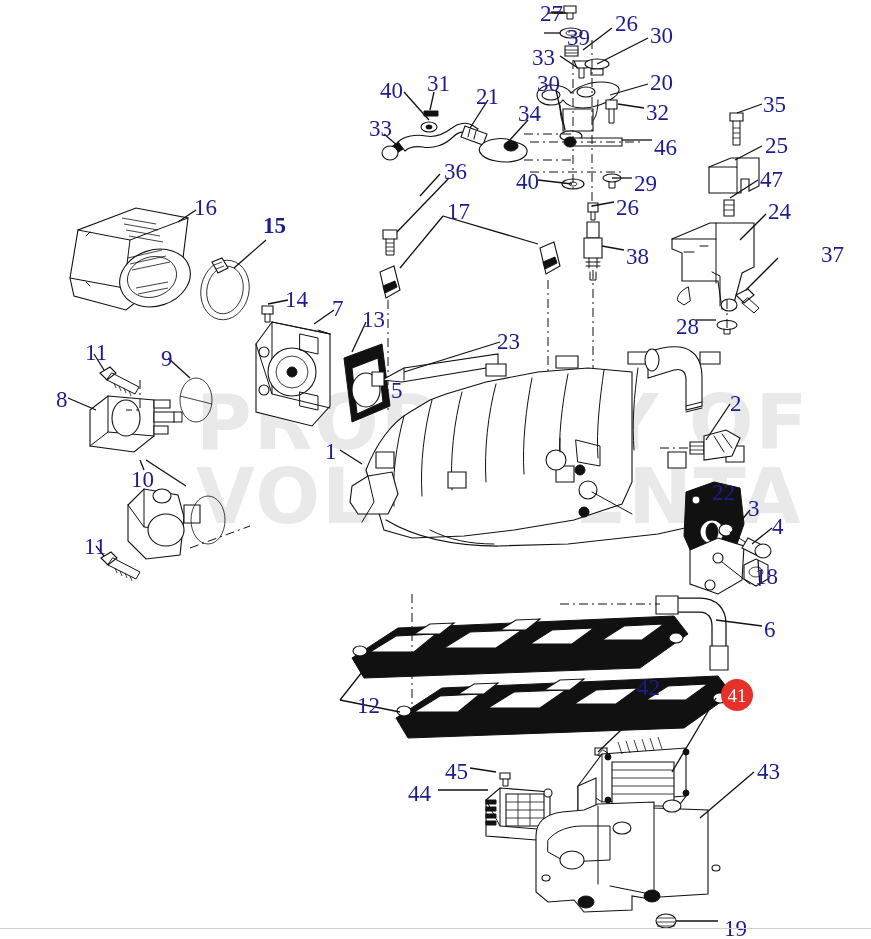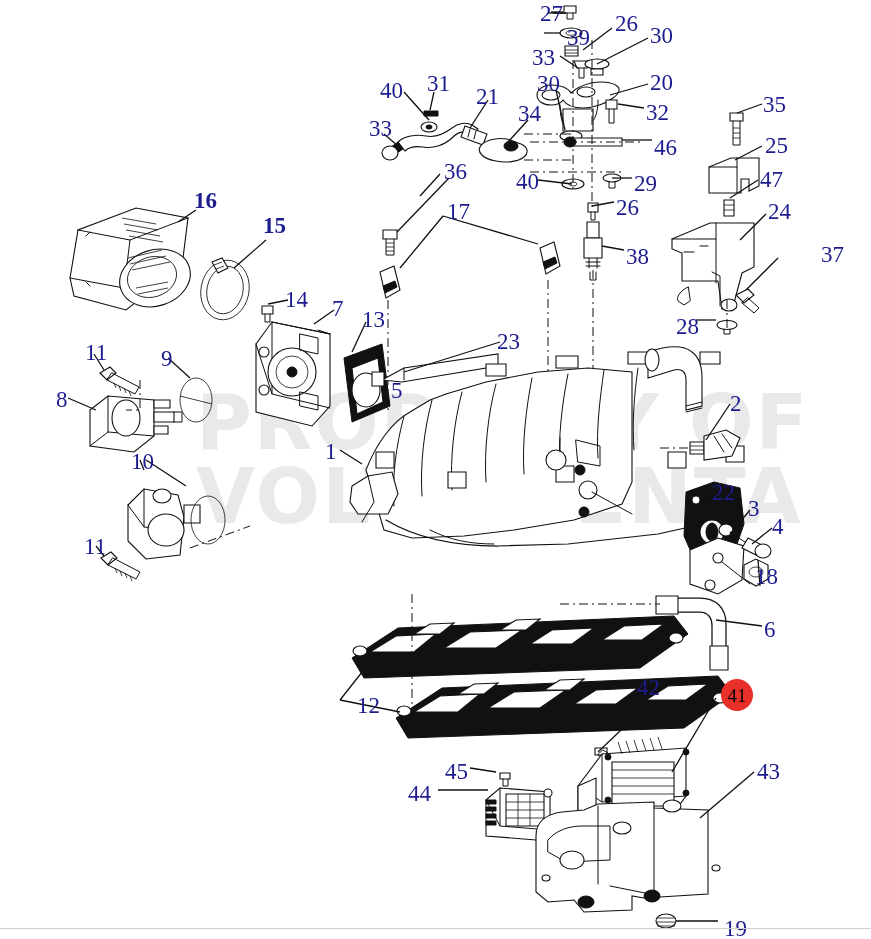--- a/index.html
+++ b/index.html
@@ -461,7 +461,7 @@
       <div class="lbl" style="left: 516px; top: 170px;">40</div>
       <div class="lbl" style="left: 634px; top: 172px;">29</div>
       <div class="lbl" style="left: 768px; top: 200px;">24</div>
-      <div class="lbl" style="left: 194px; top: 189px; font-weight: bold;">16</div>
+      <div class="lbl" style="left: 194px; top: 196px;">16</div>
       <div class="lbl" style="left: 616px; top: 196px;">26</div>
       <div class="lbl" style="left: 447px; top: 200px;">17</div>
       <div class="lbl" style="left: 263px; top: 214px; font-weight: bold;">15</div>

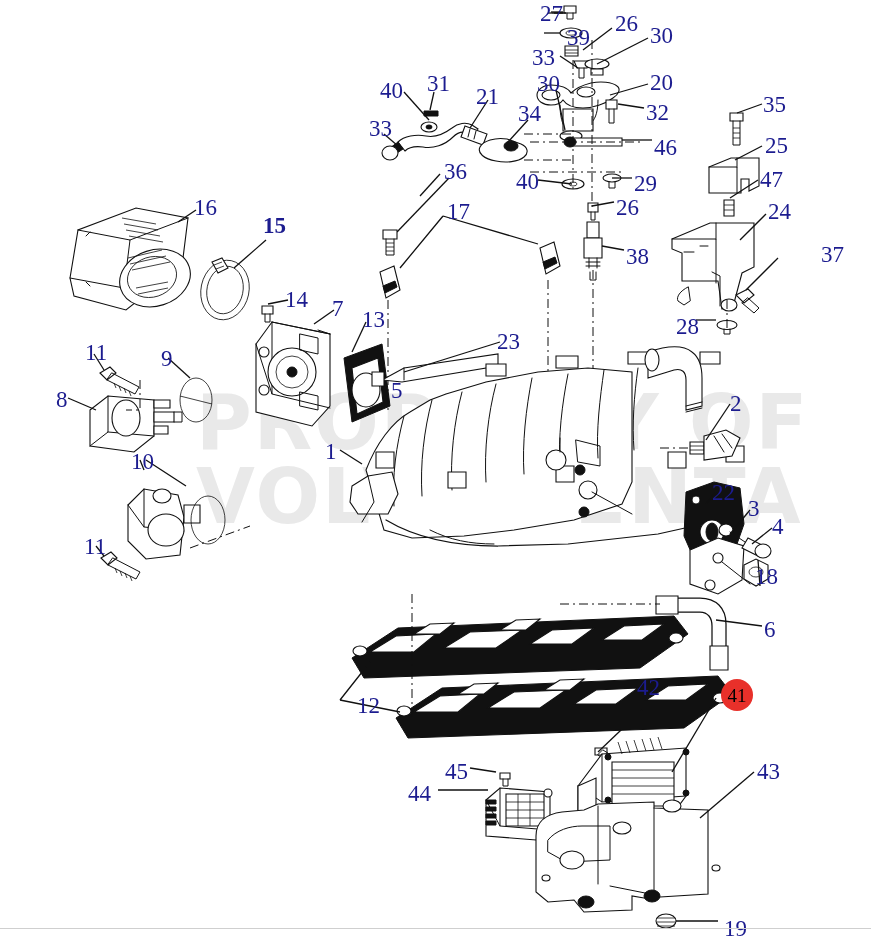--- a/index.html
+++ b/index.html
@@ -478,7 +478,7 @@
       <div class="lbl" style="left: 56px; top: 388px;">8</div>
       <div class="lbl" style="left: 730px; top: 392px;">2</div>
       <div class="lbl" style="left: 325px; top: 440px;">1</div>
-      <div class="lbl" style="left: 131px; top: 450px; text-align: right;">10</div>
+      <div class="lbl" style="left: 131px; top: 468px; text-align: right;">10</div>
       <div class="lbl" style="left: 712px; top: 481px;">22</div>
       <div class="lbl" style="left: 748px; top: 497px;">3</div>
       <div class="lbl" style="left: 772px; top: 515px;">4</div>

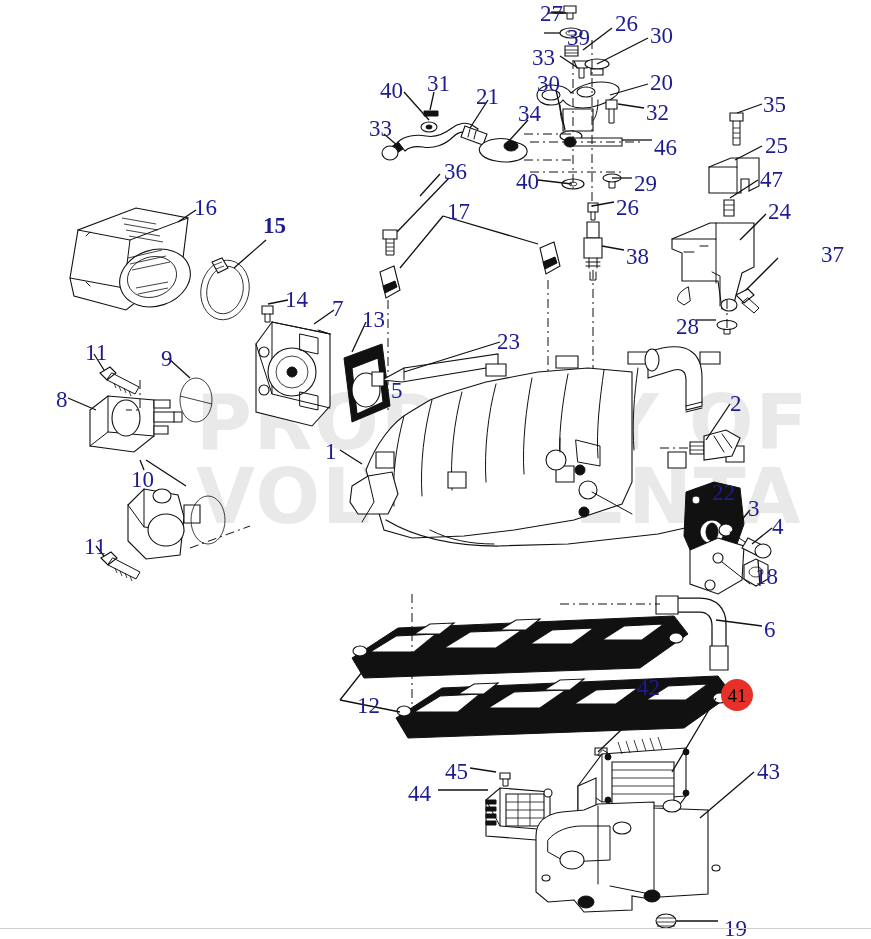--- a/index.html
+++ b/index.html
@@ -26,7 +26,7 @@
   
   .lbl{position:absolute;color:#1c1c8f;font-family:"Liberation Serif", serif;
        font-size:23px;line-height:23px;white-space:nowrap;}
-  .lbl.hl{color:#000000;background:#e8302a;border-radius:50%;
+  .lbl.hl{color:#ffffff;background:#e8302a;border-radius:50%;
           width:32px;height:32px;display:flex;align-items:center;justify-content:center;
           font-size:19px;box-shadow:0 0 0 0 rgba(0,0,0,0);}
   .baseline{position:absolute;left:0;top:928px;width:871px;height:0;

